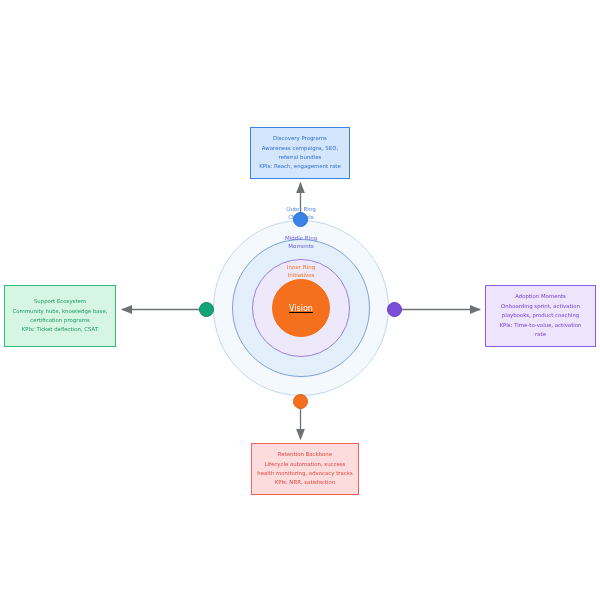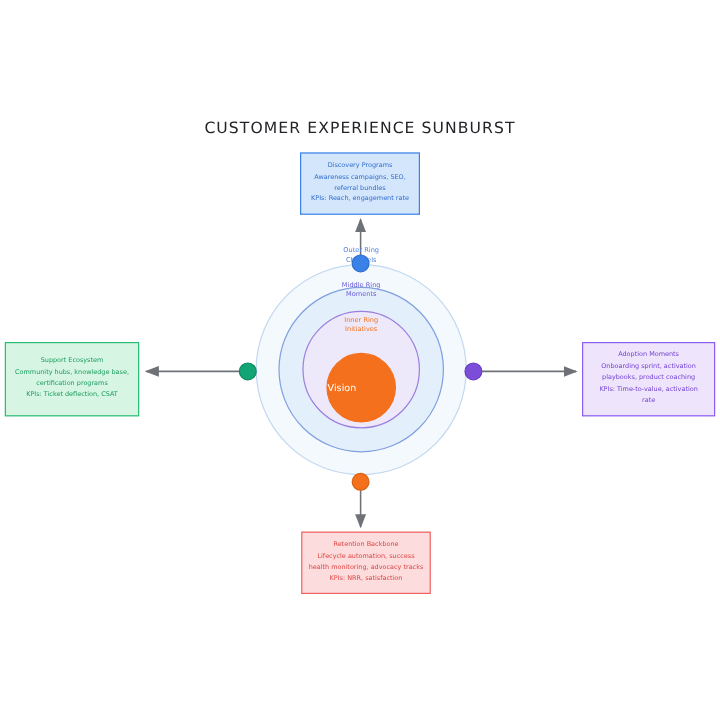--- a/index.html
+++ b/index.html
@@ -162,7 +162,6 @@
     <line x1="300.5" y1="404" x2="300.5" y2="439" stroke="#6e7276" stroke-width="1.3" marker-end="url(#arrowhead)"></line>
   </svg>
 
-  <div class="title">CUSTOMER EXPERIENCE SUNBURST</div>
 
   <div class="ring ring-outer"></div>
   <div class="ring ring-middle"></div>

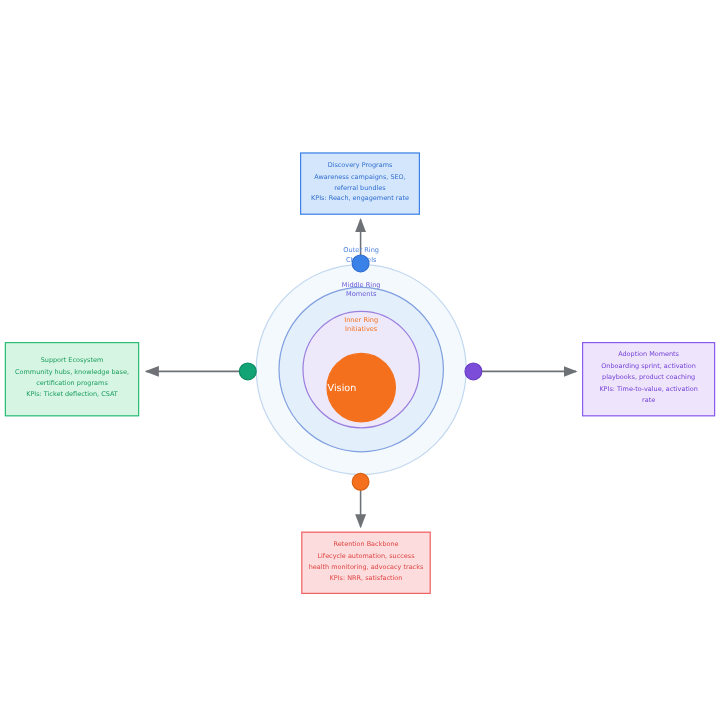--- a/index.html
+++ b/index.html
@@ -61,13 +61,14 @@
     border: 1px solid #9b7ede;
   }
   .core {
-    left: 272px; top: 294px;
+    left: 272px; top: 279px;
     width: 58px; height: 58px;
     background: #f4701c;
     border: 1px solid #f4701c;
     display: flex;
     align-items: center;
-    justify-content: flex-start;
+    justify-content: center;
+    text-decoration: underline;
   }
   .core-label {
     color: #ffffff;

